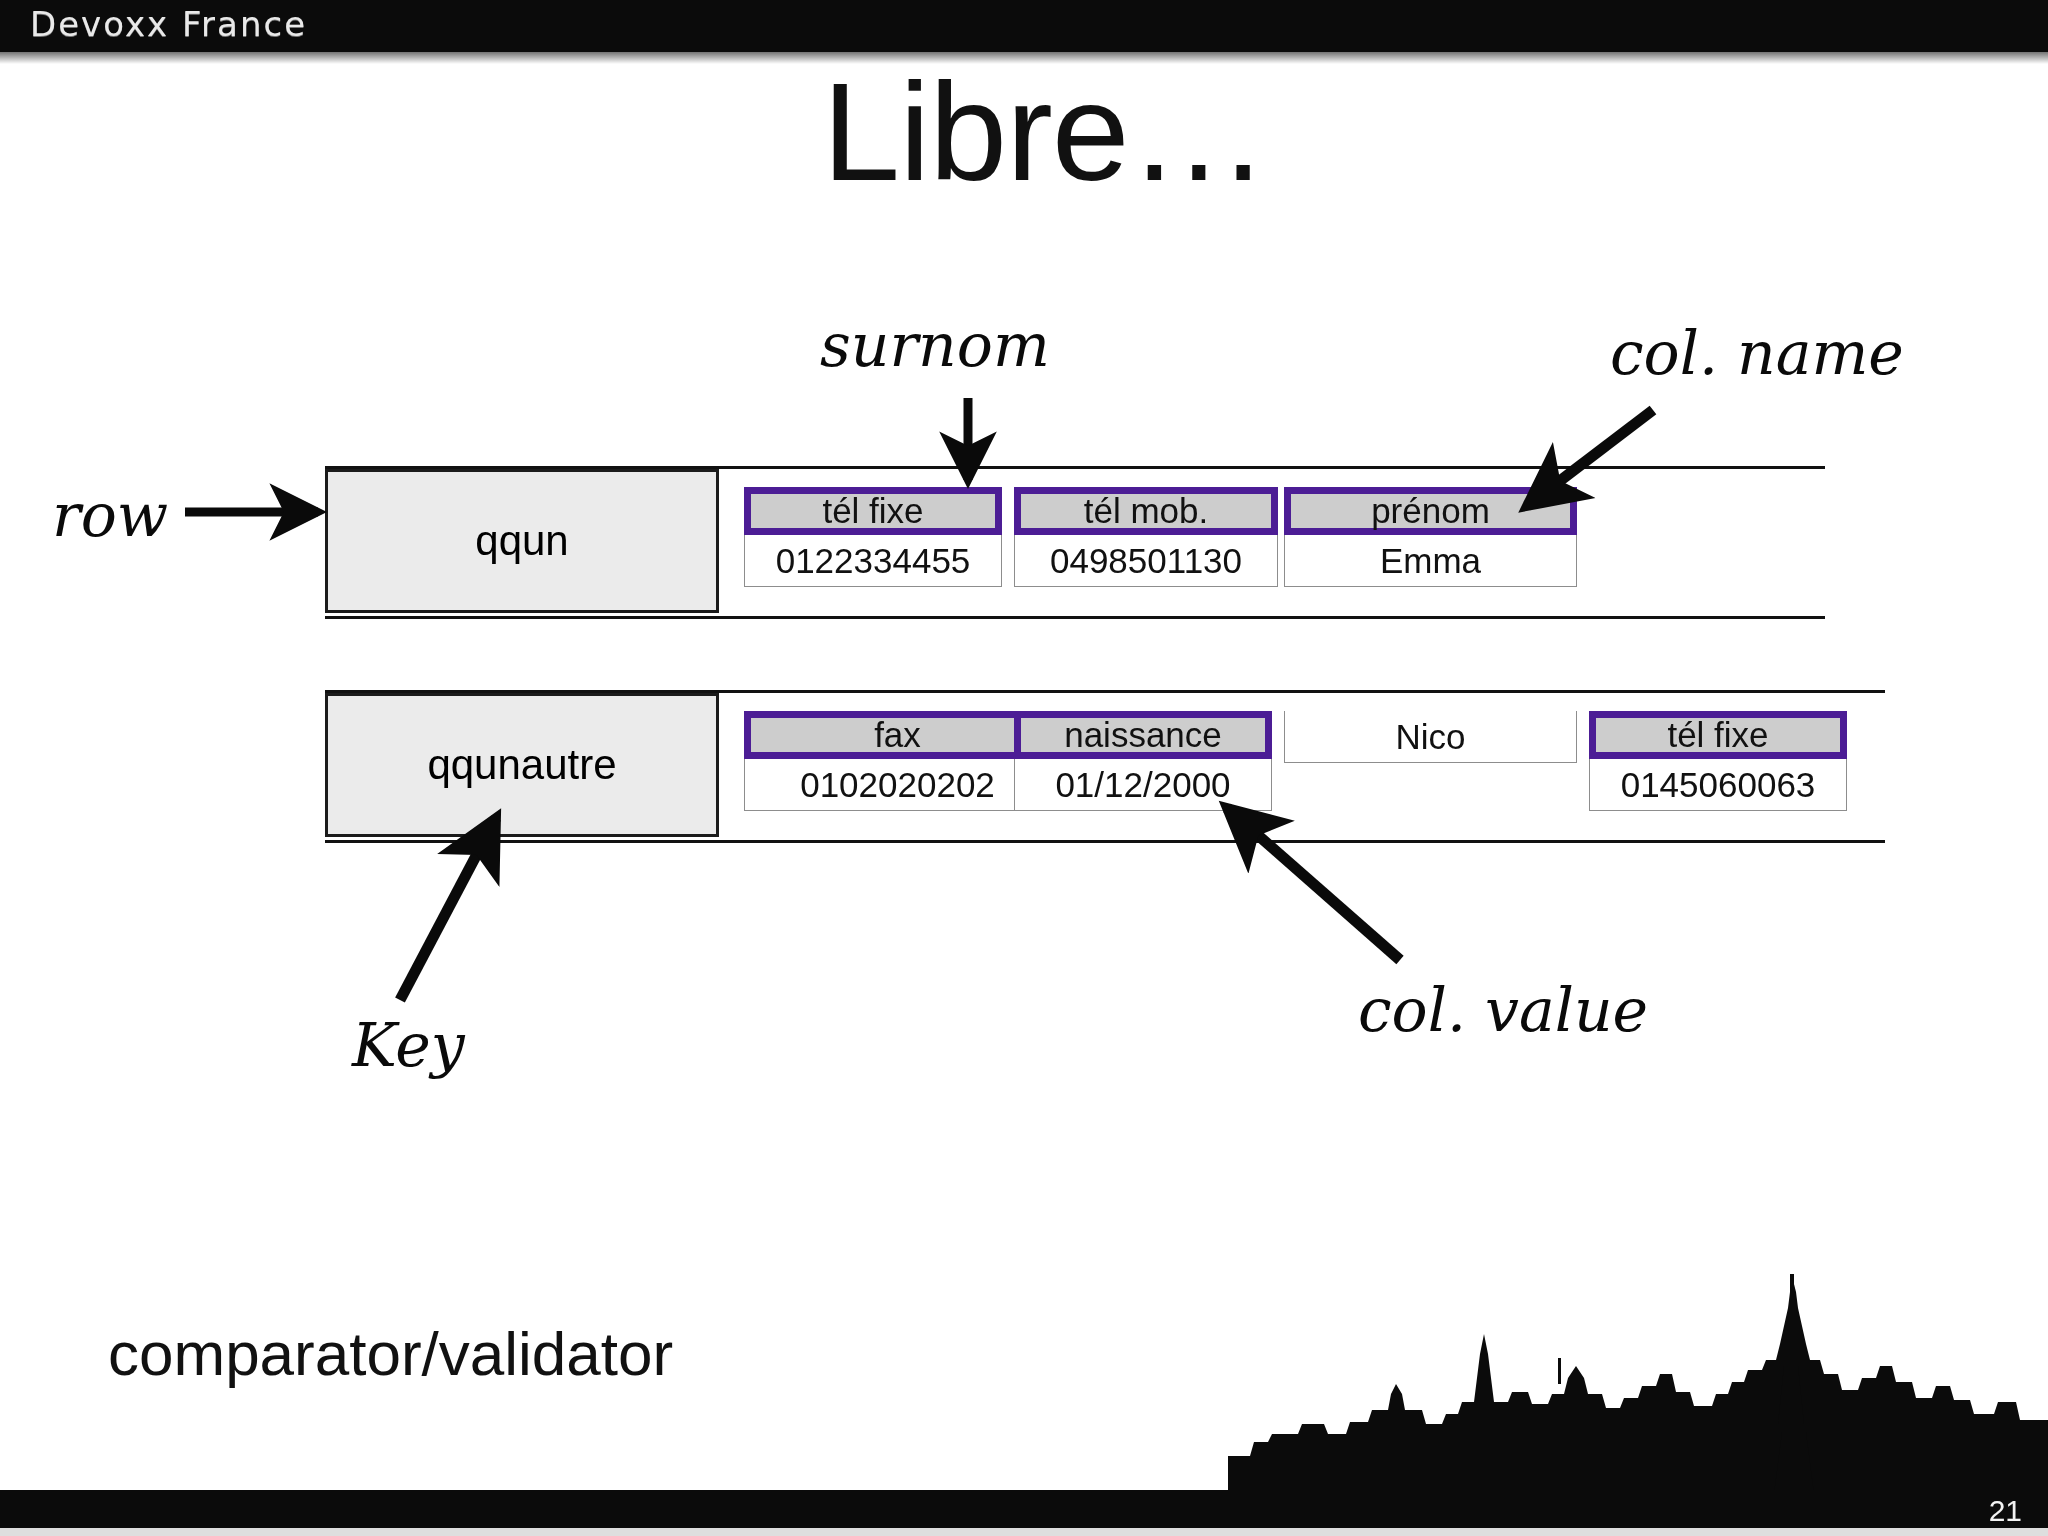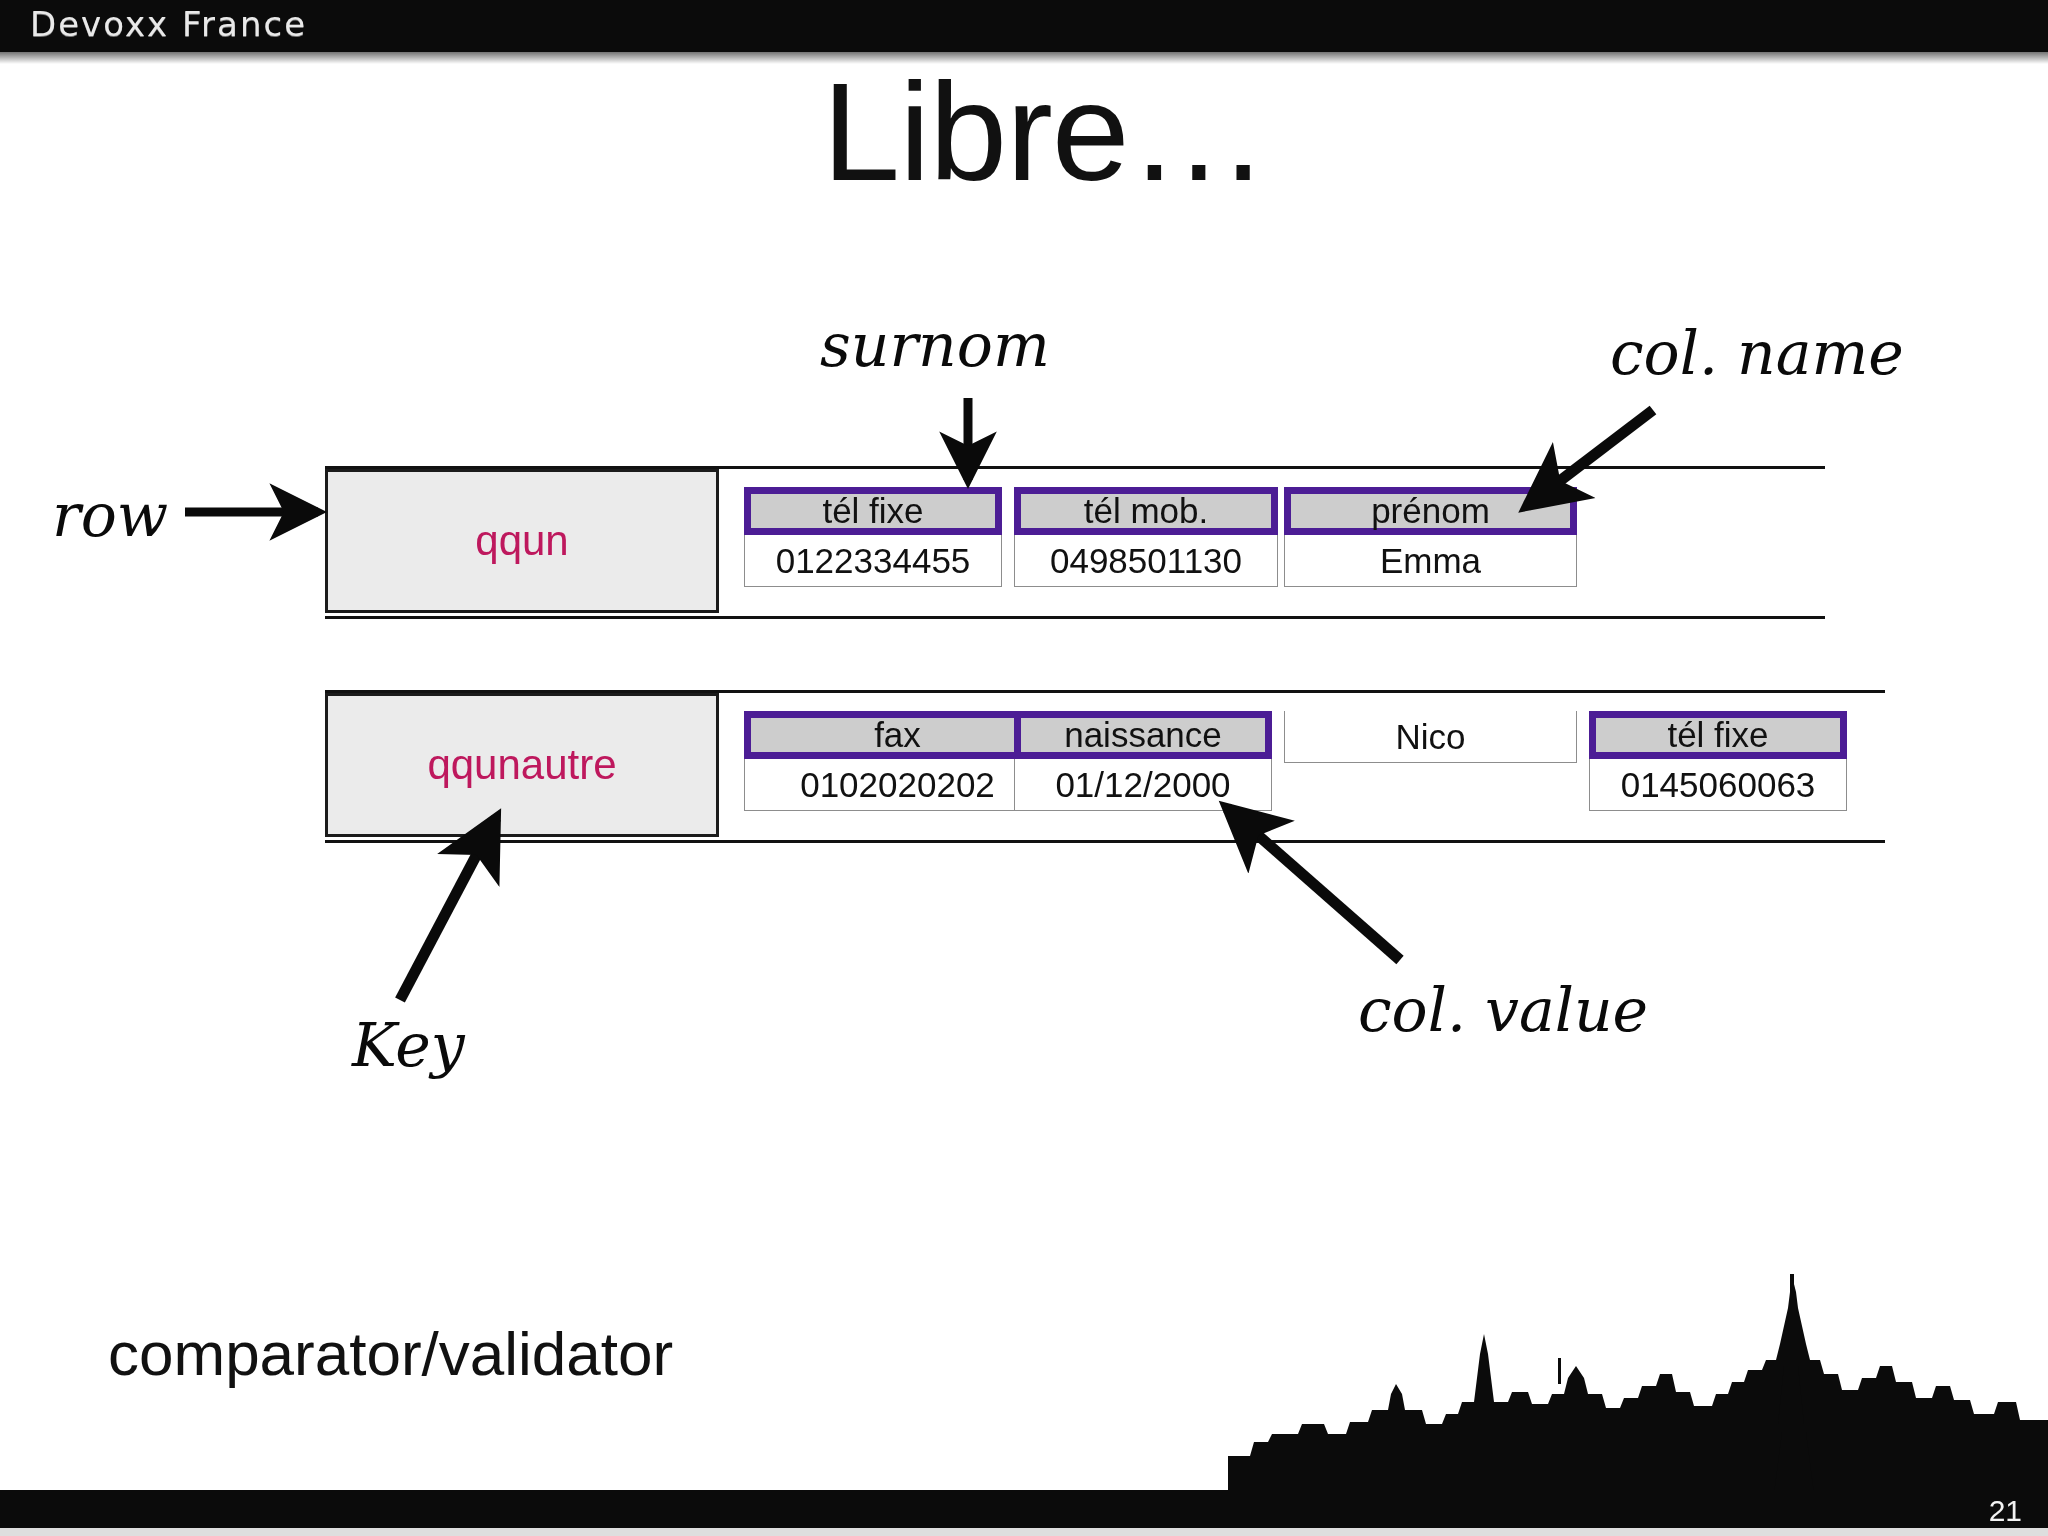--- a/index.html
+++ b/index.html
@@ -89,7 +89,7 @@
     font-family: "Liberation Sans", sans-serif;
     font-weight: 300;
     font-size: 42px;
-    color: #be185d;
+    color: #000000;
   }
   .colcell {
     position: absolute;

